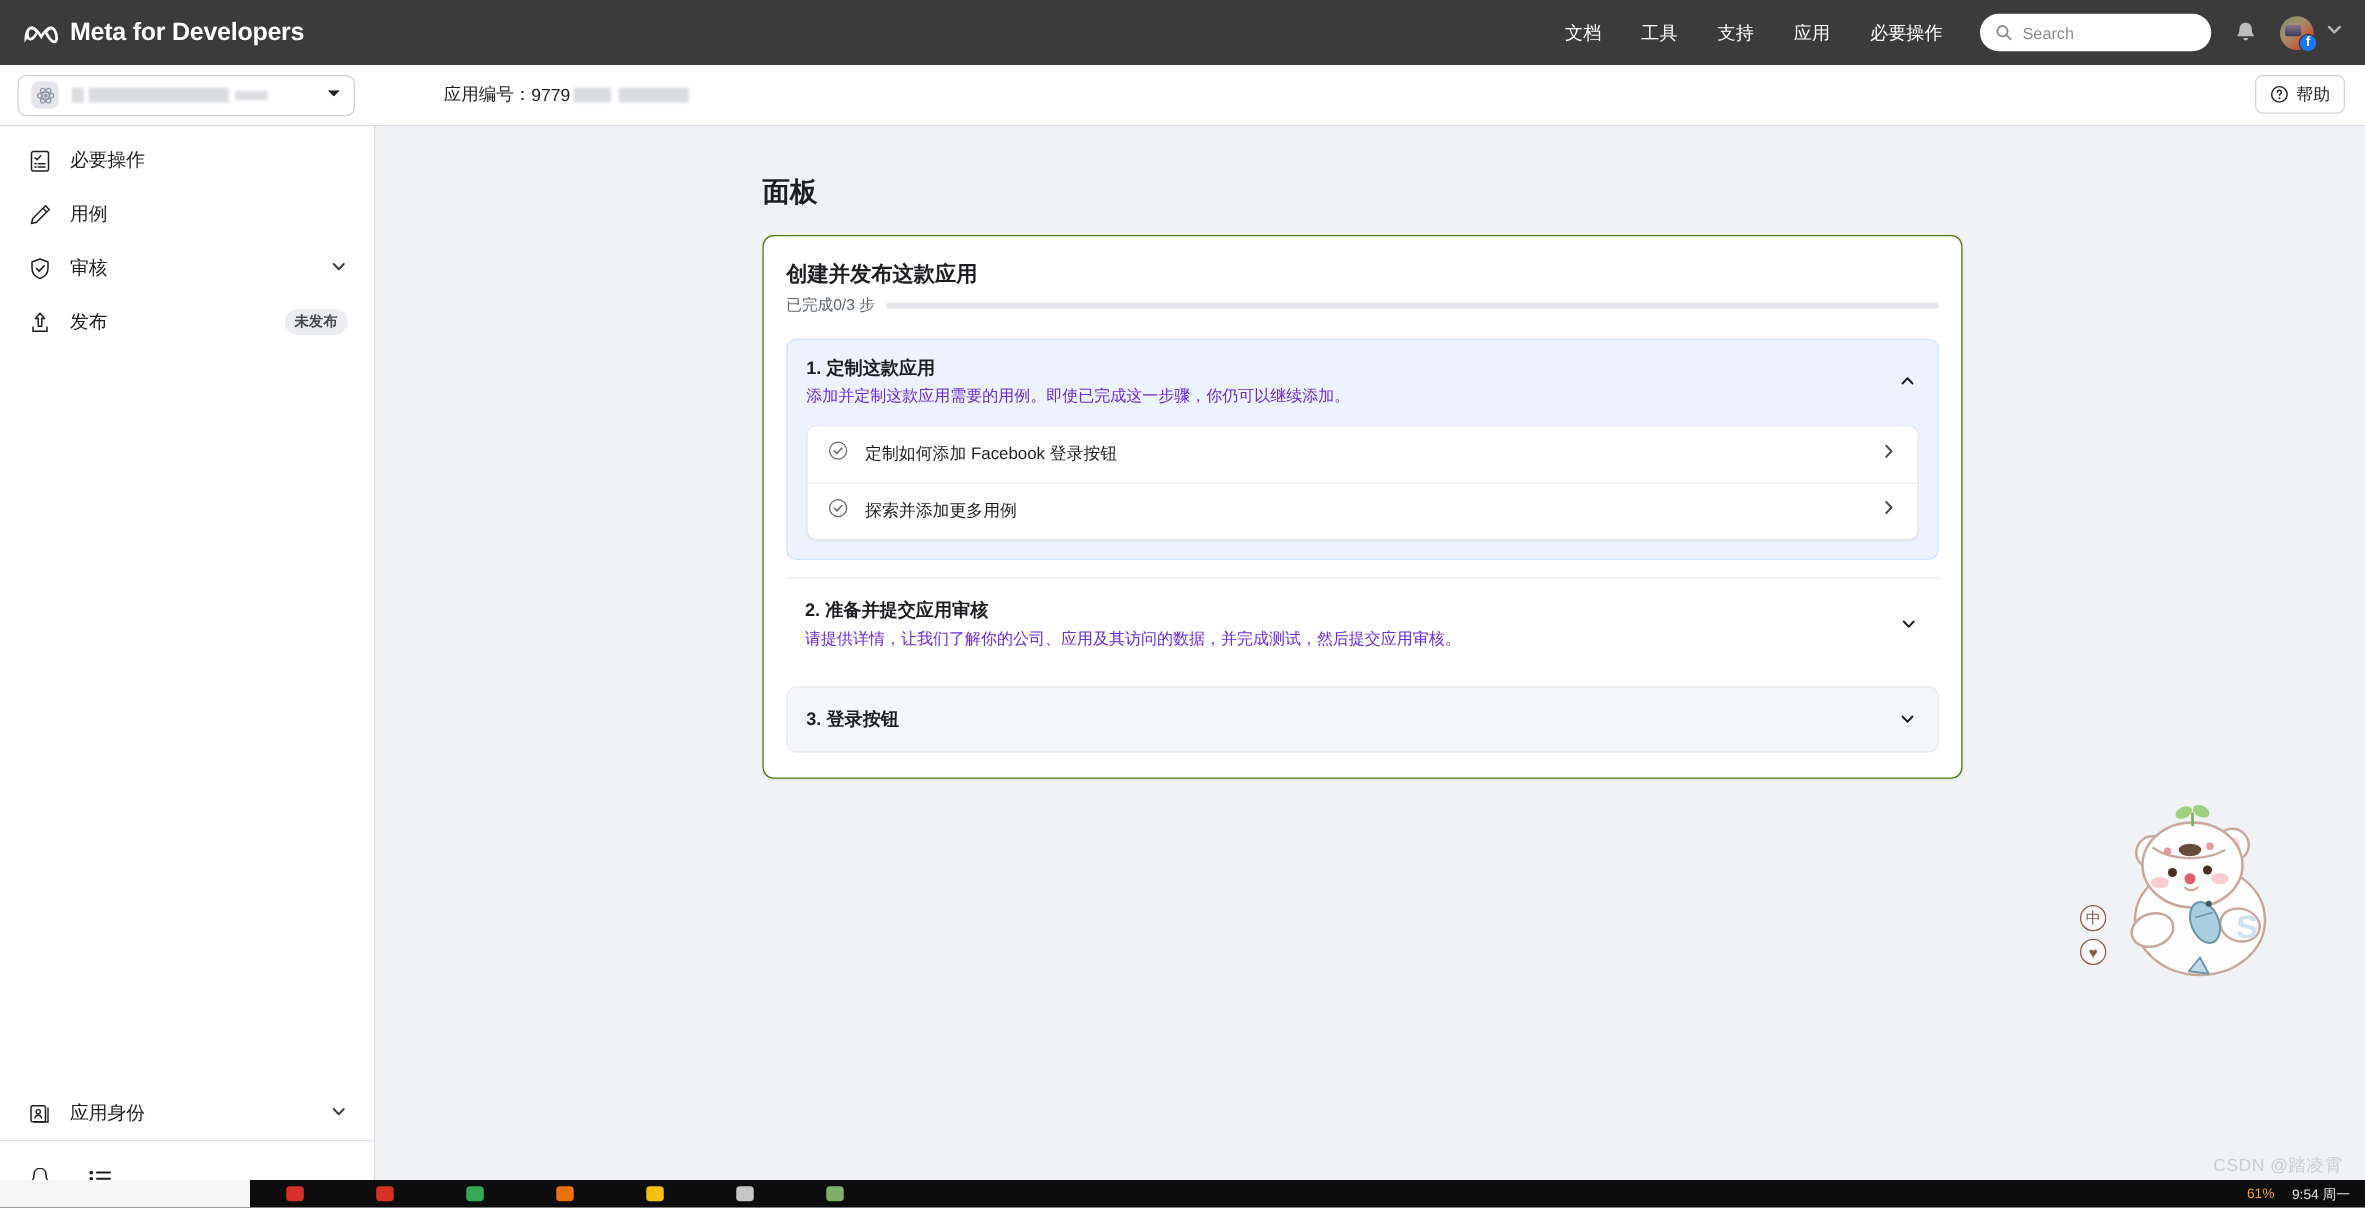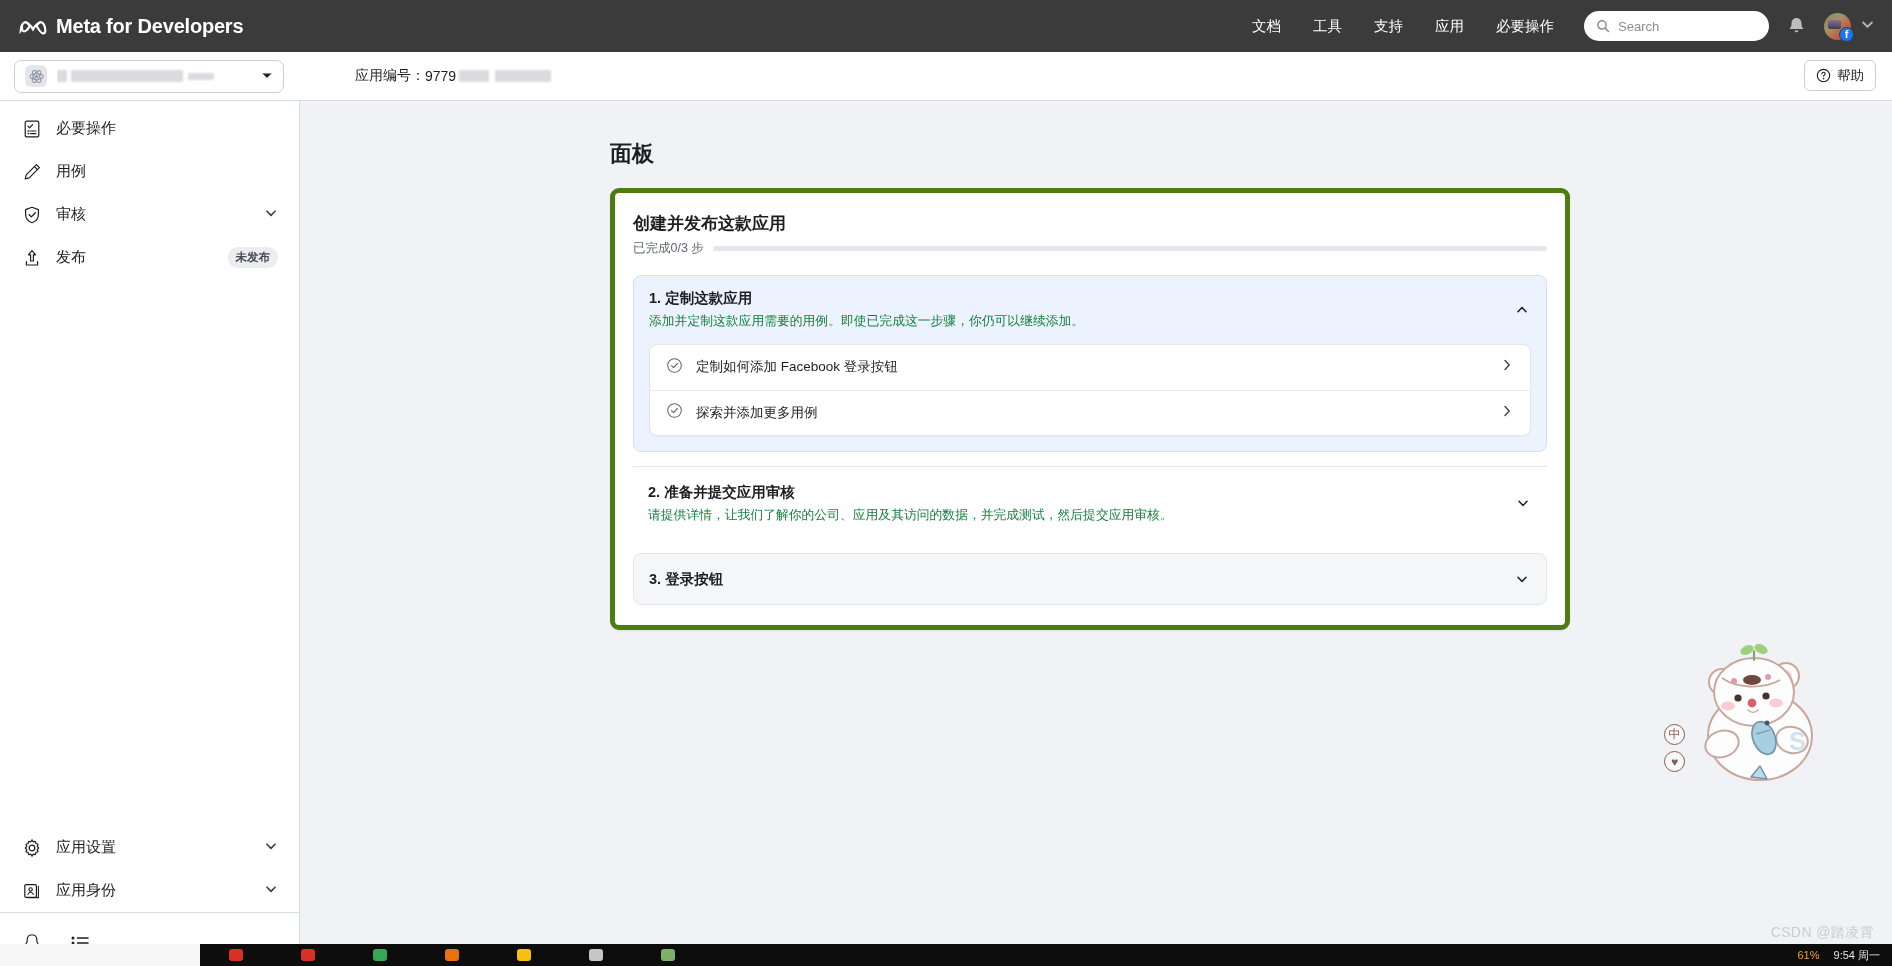--- a/index.html
+++ b/index.html
@@ -127,7 +127,7 @@
   .main-inner { width: 960px; margin-left: 310px; }
   .page-title { font-size: 22px; font-weight: 700; color: #1c1e21; margin-bottom: 19px; }
   .card {
-    background: #fff; border-radius: 9px; border: 5px solid #4d7c0f;
+    background: #fff; border-radius: 9px; border: 1px solid #4d7c0f;
     box-shadow: 0 1px 2px rgba(0,0,0,.08); padding: 19px 18px 20px 18px;
   }
   .card-title { font-size: 17px; font-weight: 700; color: #1c1e21; }

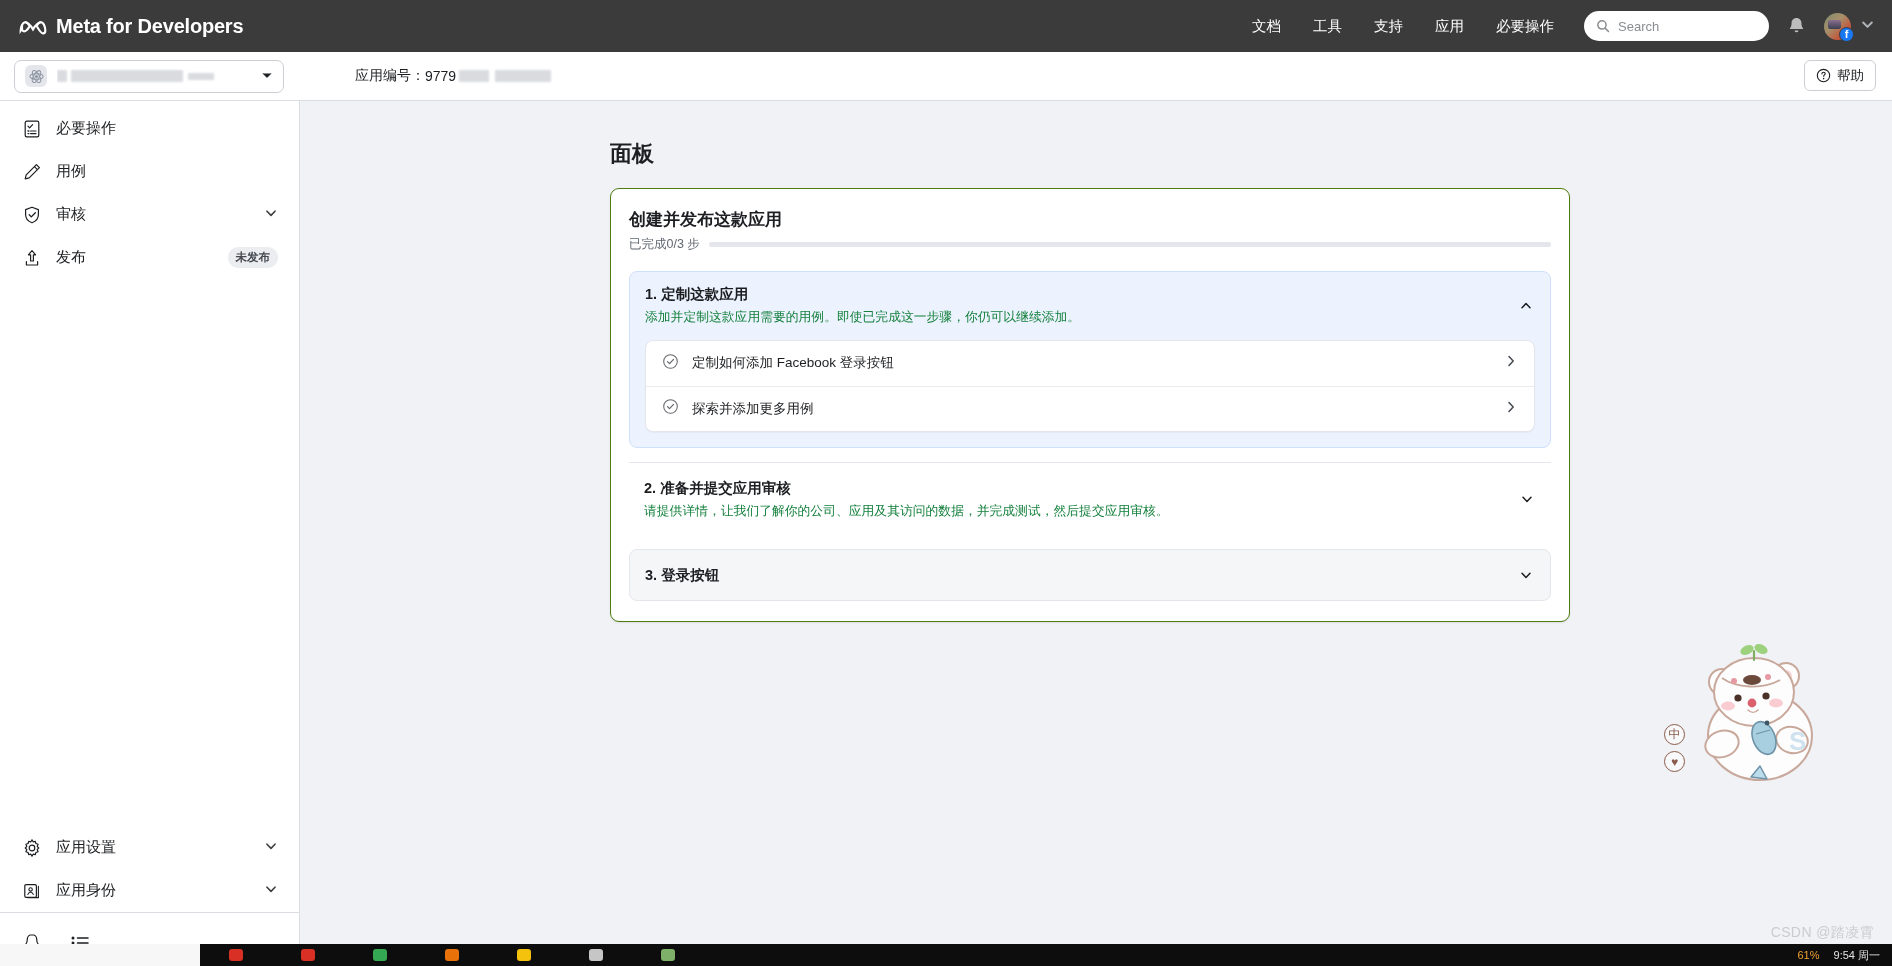--- a/index.html
+++ b/index.html
@@ -145,7 +145,7 @@
   .step-head-text { flex: 1; }
   .step-title { font-size: 14.5px; font-weight: 700; color: #1c1e21; }
   .step-title .num { font-weight: 700; }
-  .step-desc { font-size: 12.8px; color: #15803d; margin-top: 4px; line-height: 1.45; }
+  .step-desc { font-size: 12.8px; color: #6d28d9; margin-top: 4px; line-height: 1.45; }
   .step-toggle { flex: none; padding: 4px 2px 0 10px; cursor: pointer; align-self: center; }
   .sub-card {
     background: #fff; border: 1px solid #e4e6eb; border-radius: 8px;

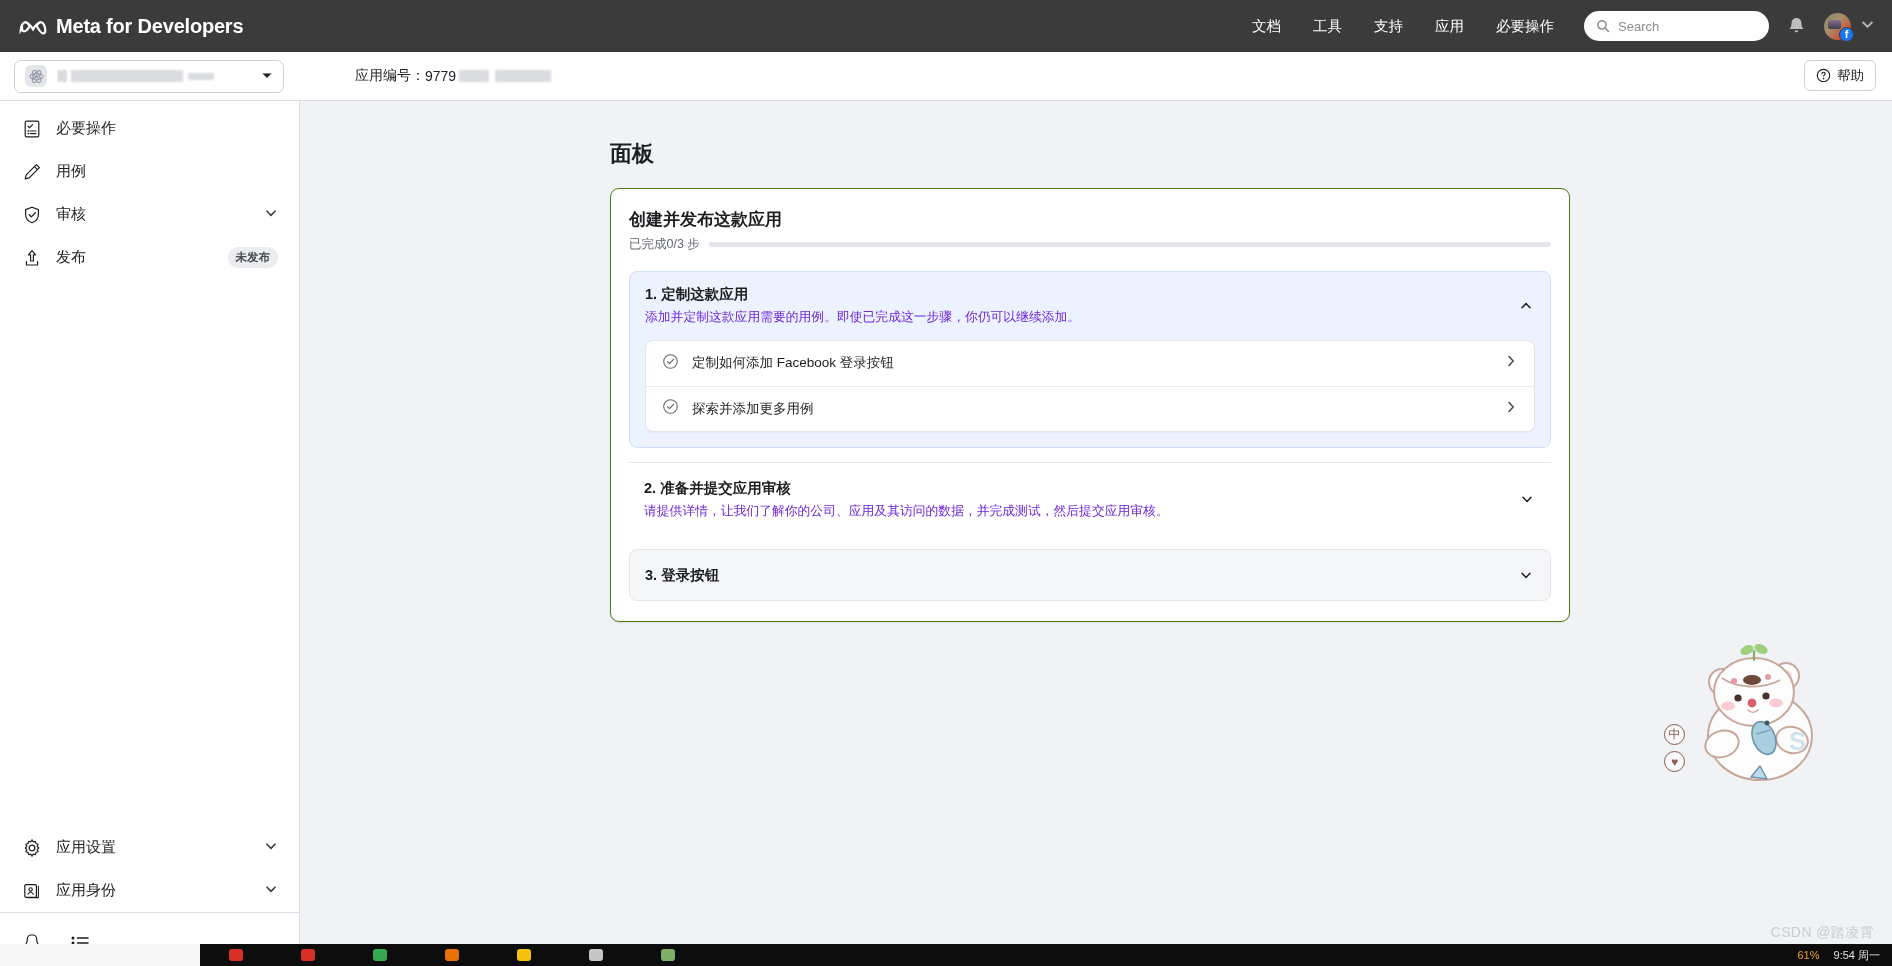--- a/index.html
+++ b/index.html
@@ -340,20 +340,6 @@
     </div>
 
     <div class="side-bottom">
-      <div class="side-item">
-        <span class="side-icon">
-          <svg width="20" height="20" viewBox="0 0 20 20">
-            <circle cx="10" cy="10" r="2.8" fill="none" stroke="#1c1e21" stroke-width="1.2"></circle>
-            <path d="M10 1.8l1.1 2 2.2-.5.6 2.2 2.2.7-.9 2.1 1.5 1.7-1.5 1.7.9 2.1-2.2.7-.6 2.2-2.2-.5-1.1 2-1.1-2-2.2.5-.6-2.2-2.2-.7.9-2.1L3.3 10l1.5-1.7-.9-2.1 2.2-.7.6-2.2 2.2.5z" fill="none" stroke="#1c1e21" stroke-width="1.2" stroke-linejoin="round"></path>
-          </svg>
-        </span>
-        <span class="side-label">应用设置</span>
-        <span class="side-chev">
-          <svg width="14" height="14" viewBox="0 0 14 14">
-              <path d="M3 5.2l4 4.2 4-4.2" fill="none" stroke="#1c1e21" stroke-width="1.6" stroke-linecap="round" stroke-linejoin="round"></path>
-            </svg>
-        </span>
-      </div>
 
       <div class="side-item">
         <span class="side-icon">

